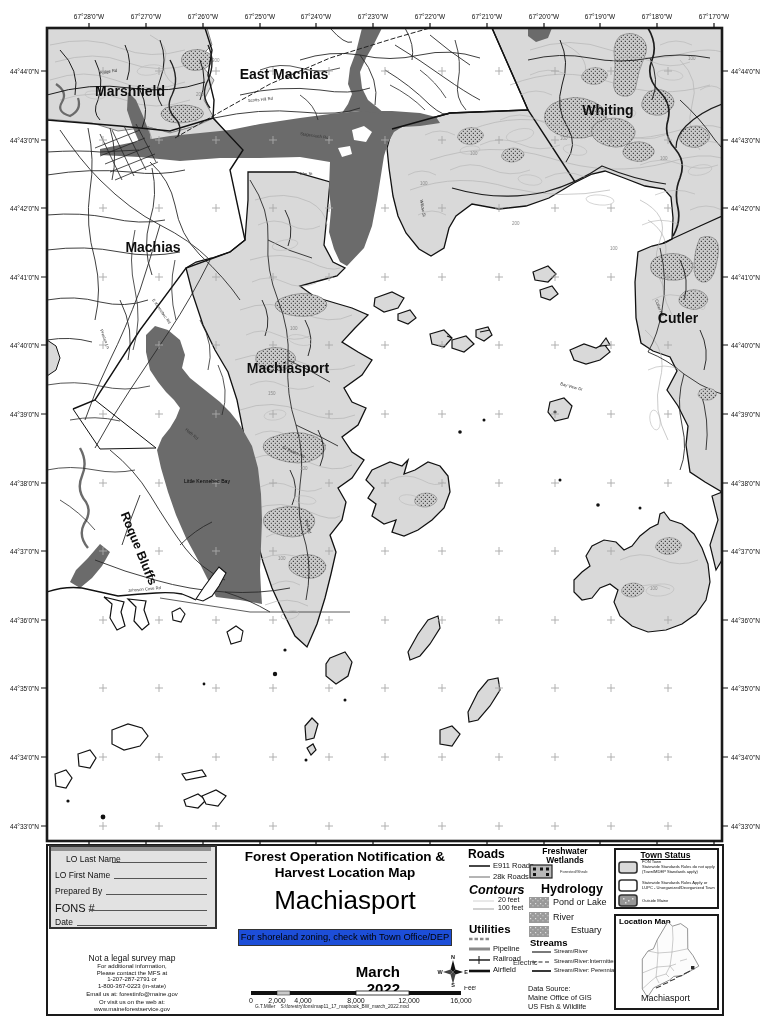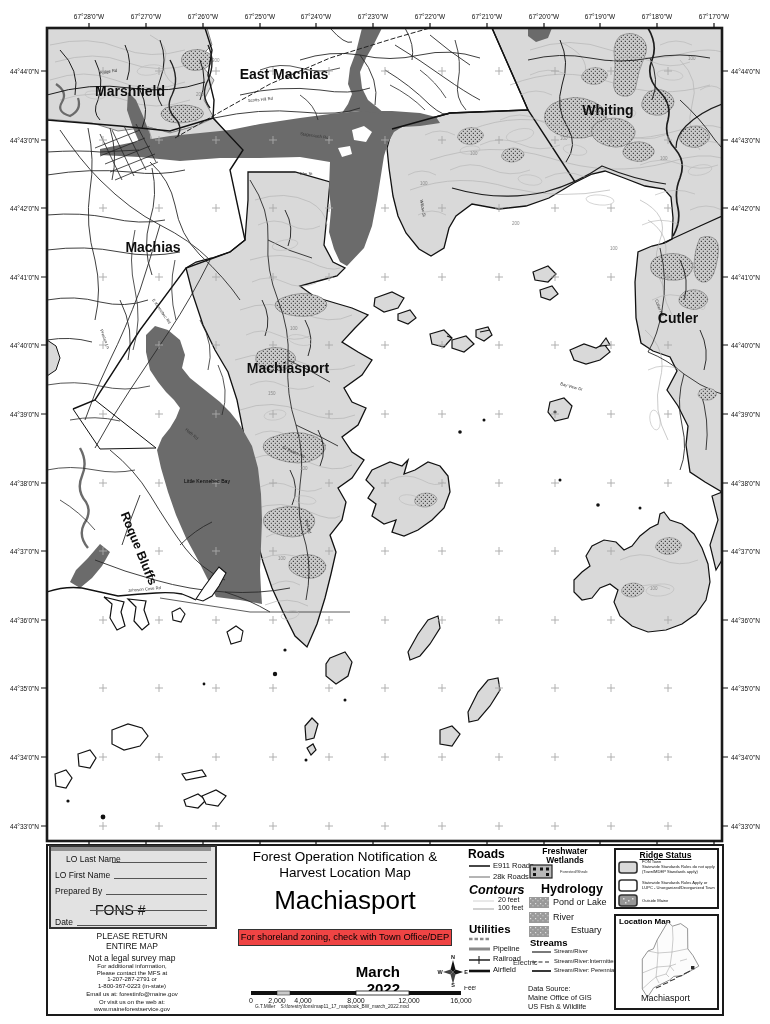--- a/index.html
+++ b/index.html
@@ -535,7 +535,7 @@
 
 <div class="abs" style="left:49px;top:999px;width:166px;text-align:center;font-size:6px;color:#111;line-height:6.6px;">Or visit us on the web at:<br>www.maineforestservice.gov</div>
 
-<div class="abs" style="left:225px;top:849px;width:240px;text-align:center;font-size:13.5px;font-weight:normal;color:#000;line-height:16px;white-space:nowrap;">Forest Operation Notification &amp;<br>Harvest Location Map</div>
+<div class="abs" style="left:225px;top:849px;width:240px;text-align:center;font-size:13.5px;font-weight:bold;color:#000;line-height:16px;white-space:nowrap;">Forest Operation Notification &amp;<br>Harvest Location Map</div>
 
 <div class="abs" style="left:225px;top:885px;width:240px;text-align:center;font-size:26px;color:#000;">Machiasport</div>
 

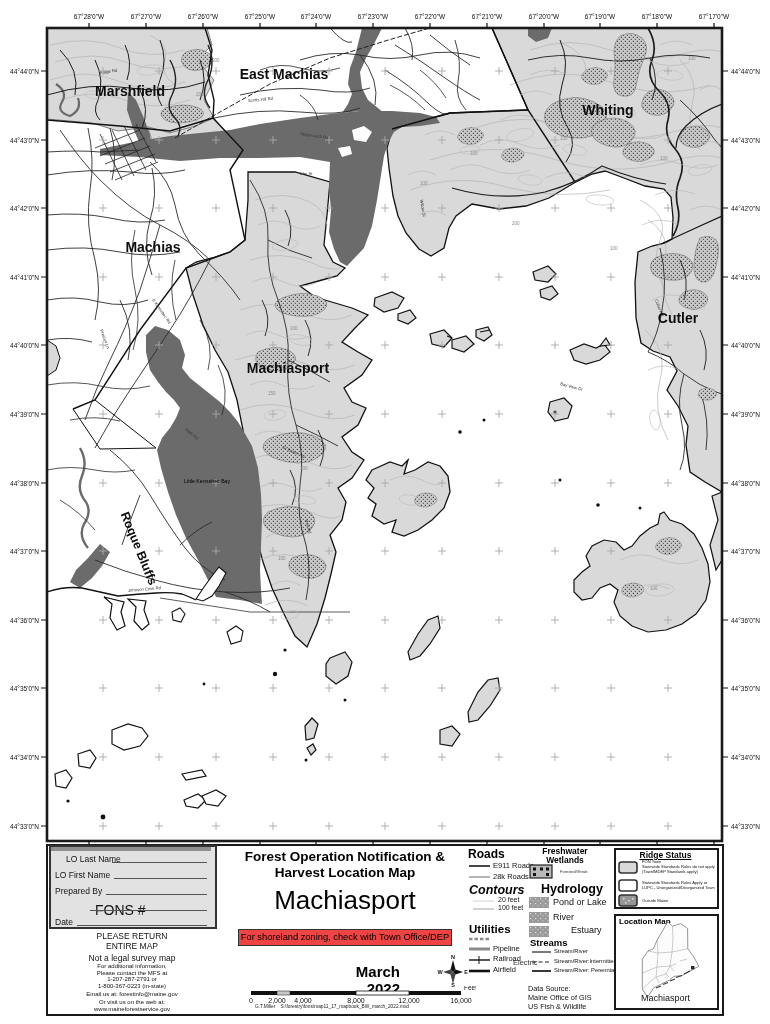--- a/index.html
+++ b/index.html
@@ -680,7 +680,7 @@
 
 <div class="abs" style="left:614px;top:848px;width:101px;height:57px;border:2px solid #1a1a1a;background:#fff;"></div>
 
-<div class="abs" style="left:614px;top:850px;width:103px;text-align:center;font-size:8.5px;font-weight:bold;text-decoration:underline;color:#000;">Ridge Status</div>
+<div class="abs" style="left:614px;top:850px;width:103px;text-align:center;font-size:8.5px;font-weight:bold;text-decoration:underline;color:#000;">Town Status</div>
 
 <svg class="abs" style="left:618px;top:861px" width="20" height="13">
       <rect x="1" y="1" width="18" height="11" rx="2.5" fill="#d9d9d9" stroke="#333" stroke-width="1.6"></rect>

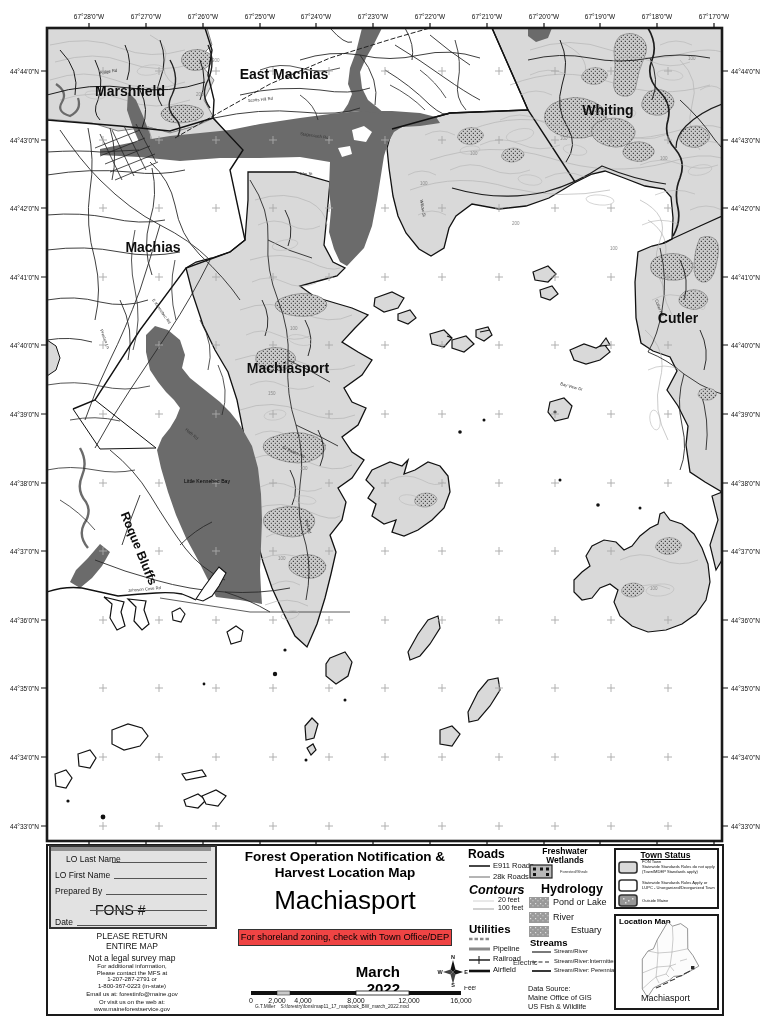--- a/index.html
+++ b/index.html
@@ -519,7 +519,7 @@
 <div class="abs" style="left:55px;top:886px;font-size:8.5px;color:#111;white-space:nowrap;">Prepared By</div>
 <div class="abs" style="left:106px;top:894px;width:101px;border-bottom:1px solid #555;"></div>
 
-<div class="abs" style="left:55px;top:902px;font-size:14px;color:#111;white-space:nowrap;margin-left:40px;">FONS #</div>
+<div class="abs" style="left:55px;top:902px;font-size:11px;color:#111;white-space:nowrap;">FONS #</div>
 <div class="abs" style="left:90px;top:910px;width:117px;border-bottom:1px solid #555;"></div>
 
 <div class="abs" style="left:55px;top:917px;font-size:8.5px;color:#111;white-space:nowrap;">Date</div>

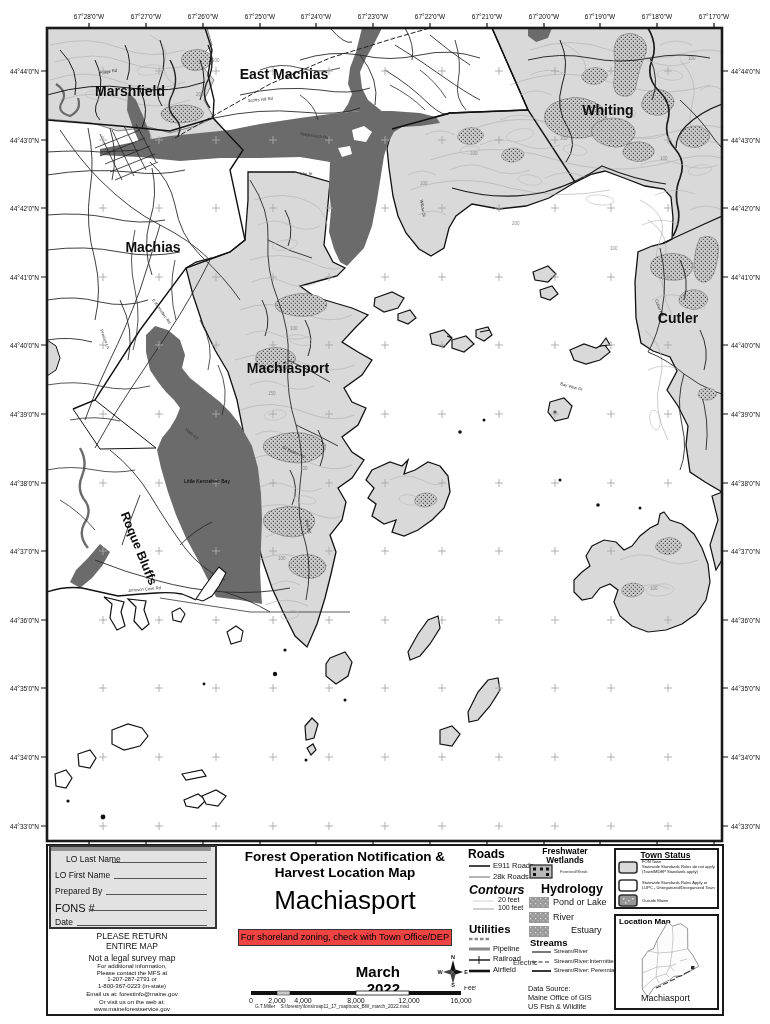--- a/index.html
+++ b/index.html
@@ -525,7 +525,6 @@
 <div class="abs" style="left:55px;top:917px;font-size:8.5px;color:#111;white-space:nowrap;">Date</div>
 <div class="abs" style="left:77px;top:925px;width:130px;border-bottom:1px solid #555;"></div>
 
-<div class="abs" style="left:49px;top:932px;width:166px;text-align:center;font-size:8.5px;color:#111;line-height:9.5px;">PLEASE RETURN<br>ENTIRE MAP</div>
 
 <div class="abs" style="left:49px;top:953px;width:166px;text-align:center;font-size:8.5px;color:#111;">Not a legal survey map</div>
 

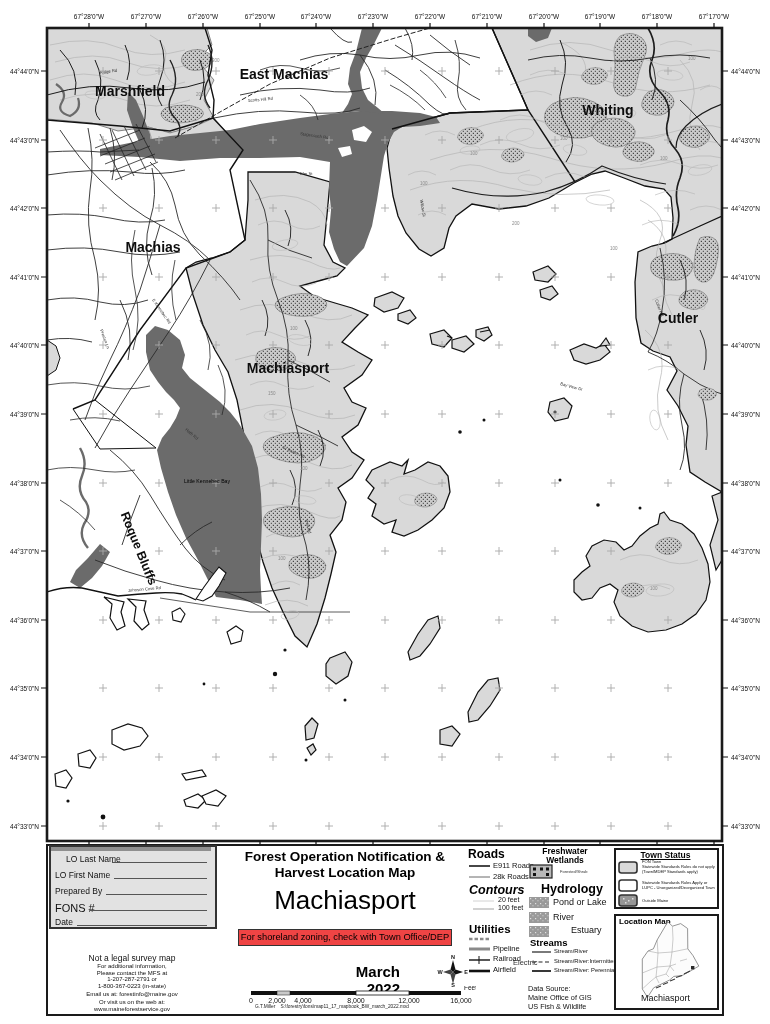--- a/index.html
+++ b/index.html
@@ -538,7 +538,7 @@
 
 <div class="abs" style="left:225px;top:885px;width:240px;text-align:center;font-size:26px;color:#000;">Machiasport</div>
 
-<div class="abs" style="left:238px;top:929px;width:212px;height:15px;background:#ef4444;border:1px solid #333;text-align:center;font-size:9.3px;color:#000;line-height:15px;white-space:nowrap;">For shoreland zoning, check with Town Office/DEP</div>
+<div class="abs" style="left:238px;top:929px;width:212px;height:15px;background:#1d4ed8;border:1px solid #333;text-align:center;font-size:9.3px;color:#000;line-height:15px;white-space:nowrap;">For shoreland zoning, check with Town Office/DEP</div>
 
 
 <div class="abs" style="left:330px;top:963px;width:70px;text-align:right;font-size:15px;color:#000;font-weight:bold;">March 2022</div>

